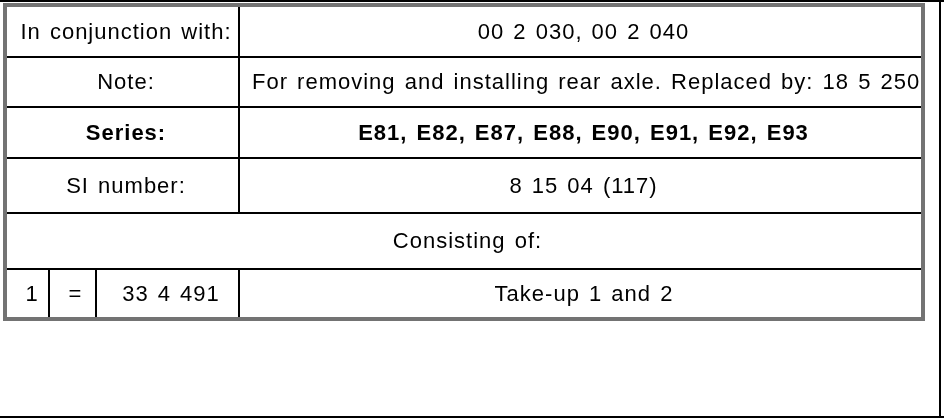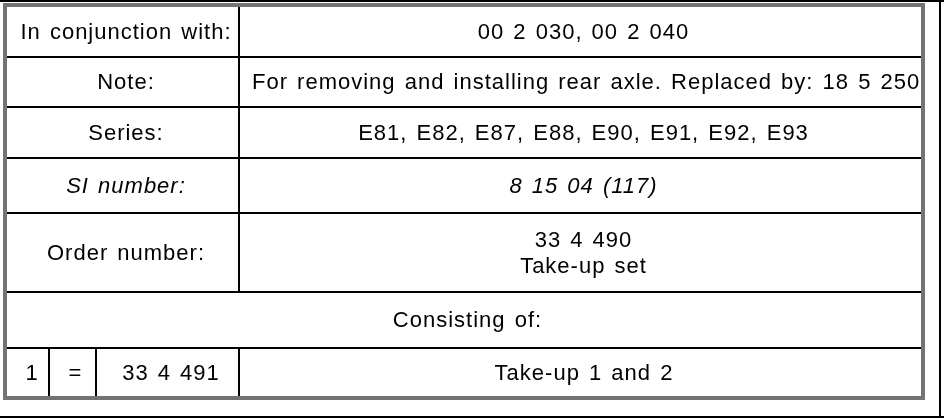--- a/index.html
+++ b/index.html
@@ -49,7 +49,7 @@
 
   tr.r1 td { height: 49px; }
   tr.r2 td { height: 48px; }
-  tr.r3 td { height: 49px; }
+  tr.r3 td { height: 49px; font-weight: bold; }
   tr.r4 td { height: 53px; font-style: italic; }
   tr.r5 td { height: 77px; }
   tr.r6 td { height: 54px; }

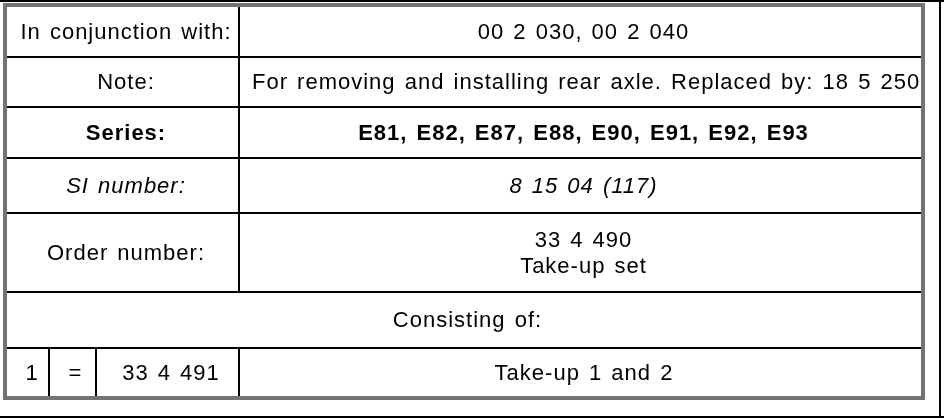--- a/index.html
+++ b/index.html
@@ -50,7 +50,7 @@
   tr.r1 td { height: 49px; }
   tr.r2 td { height: 48px; }
   tr.r3 td { height: 49px; font-weight: bold; }
-  tr.r4 td { height: 53px; font-style: italic; }
+  tr.r4 td { height: 53px; }
   tr.r5 td { height: 77px; }
   tr.r6 td { height: 54px; }
   tr.r7 td { height: 47px; }

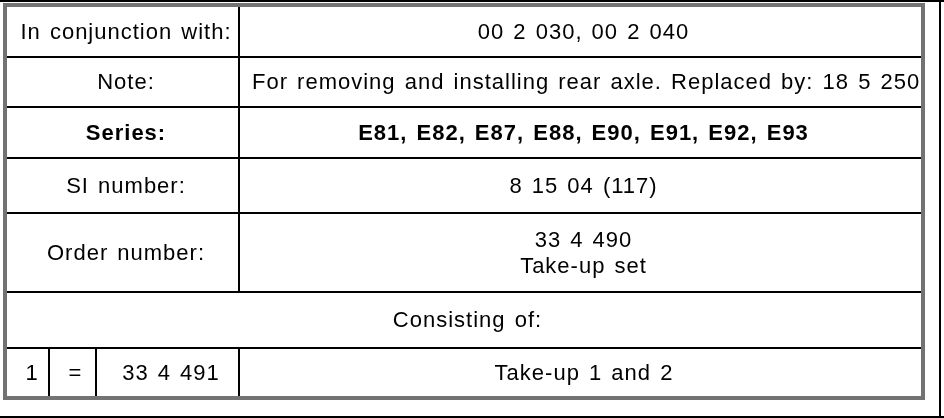--- a/index.html
+++ b/index.html
@@ -92,13 +92,6 @@
       <td colspan="3" class="lbl">SI number:</td>
       <td class="val">8 15 04 (117)</td>
     </tr>
-    <tr class="r5">
-      <td colspan="3" class="lbl">Order number:</td>
-      <td class="val">
-        <div>33 4 490</div>
-        <div>Take-up set</div>
-      </td>
-    </tr>
     <tr class="r6">
       <td colspan="4" class="lbl">Consisting of:</td>
     </tr>

